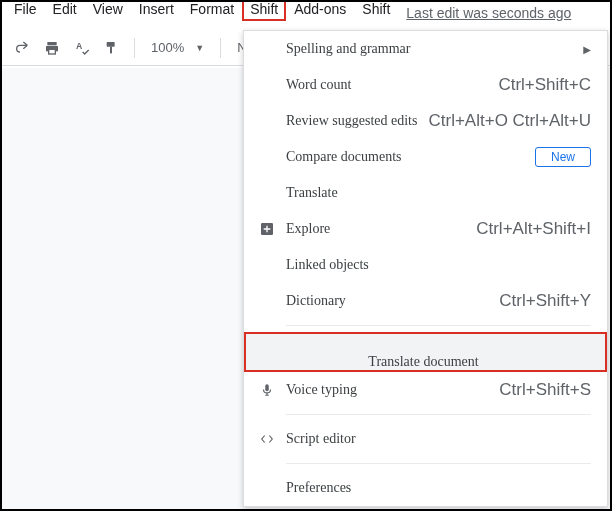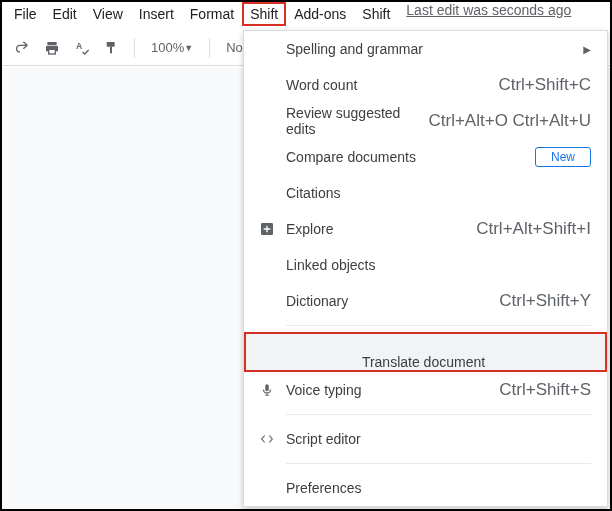--- a/index.html
+++ b/index.html
@@ -4,7 +4,7 @@
 <style>
 * { box-sizing: border-box; margin: 0; padding: 0; font-family: Arial, sans-serif; }
 body { width: 612px; height: 511px; border: 2px solid #000; background: #fff; overflow: hidden; position: relative; }
-.menubar { display: flex; align-items: flex-start; height: 28px; padding: 0 4px; font-size: 14px; color: #202124; }
+.menubar { display: flex; align-items: flex-end; height: 28px; padding: 9px 4px; font-size: 14px; color: #202124; }
 .menubar-item { padding: 4px 8px; cursor: pointer; }
 .menubar-item.active { border: 2px solid #d93025; padding: 2px 6px; }
 .last-edit { margin-left: 8px; color: #5f6368; text-decoration: underline; font-size: 14px; cursor: pointer; }

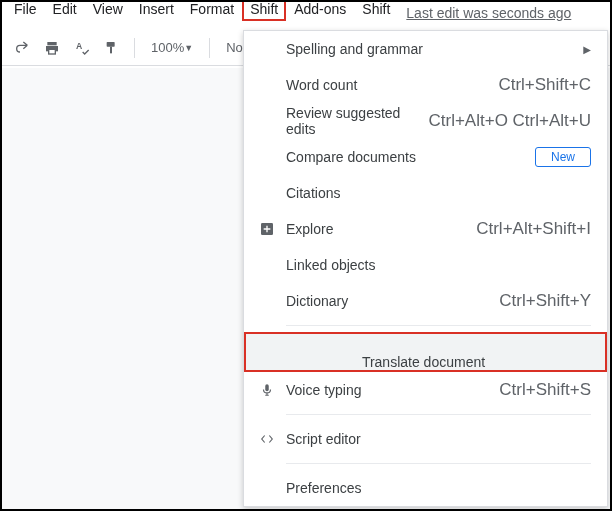--- a/index.html
+++ b/index.html
@@ -11,7 +11,7 @@
 .toolbar { display: flex; align-items: center; height: 36px; border-bottom: 1px solid #dadce0; padding: 0 6px; gap: 2px; font-size: 13px; color: #5f6368; }
 .tb-icon { width: 28px; height: 28px; display: flex; align-items: center; justify-content: center; cursor: pointer; }
 .tb-sep { width: 1px; height: 20px; background: #dadce0; margin: 0 6px; }
-.zoom { display: flex; align-items: center; gap: 0; padding: 0 8px; cursor: pointer; }
+.zoom { display: flex; align-items: center; gap: 11px; padding: 0 8px; cursor: pointer; }
 .style-sel { padding: 0 8px; cursor: pointer; }
 .doc-area { position: absolute; top: 66px; left: 0; right: 0; bottom: 0; background: #f8f9fa; }
 .dropdown { position: absolute; top: 28px; left: 241px; right: 2px; bottom: 2px; background: #fff; border: 1px solid #dadce0; box-shadow: 0 2px 6px rgba(0,0,0,0.2); font-size: 14px; color: #3c4043; }

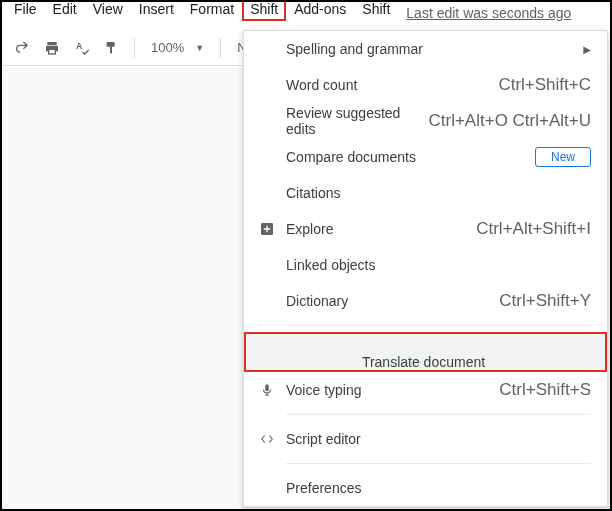--- a/index.html
+++ b/index.html
@@ -18,7 +18,7 @@
 .menu-item { display: flex; align-items: center; height: 36px; padding: 0 16px 0 12px; cursor: pointer; }
 .menu-item.highlighted { background: #f1f3f4; border: 2px solid #d93025; padding: 0 14px 0 10px; height: 40px; flex-direction: column; }
 .mi-icon { width: 22px; height: 20px; display: flex; align-items: center; justify-content: center; margin-right: 8px; color: #5f6368; flex-shrink: 0; }
-.mi-label { flex: 1; }
+.mi-label { flex: 1; font-family: Liberation Serif, serif; }
 .mi-accel { color: #5f6368; font-size: 17px; }
 .mi-arrow { color: #5f6368; font-size: 10px; }
 .mi-new { border: 1px solid #1a73e8; color: #1a73e8; border-radius: 3px; padding: 2px 15px; font-size: 12px; font-weight: 500; }

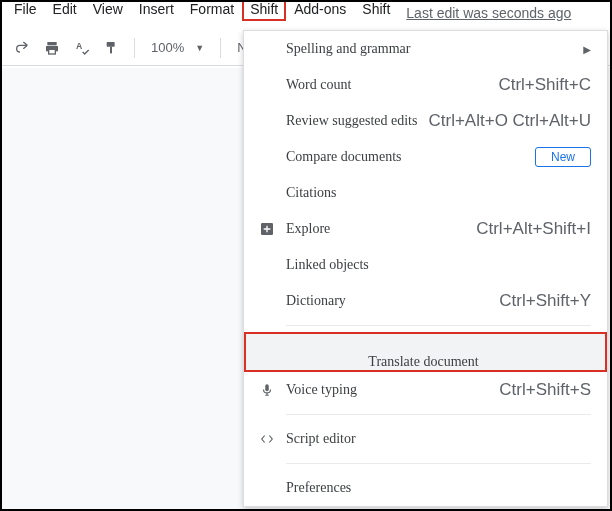--- a/index.html
+++ b/index.html
@@ -99,7 +99,7 @@
   </div>
   <div class="menu-item">
     <span class="mi-icon"></span>
-    <span class="mi-label">Citations</span>
+    <span class="mi-label">Translate</span>
   </div>
   <div class="menu-item">
     <span class="mi-icon">

